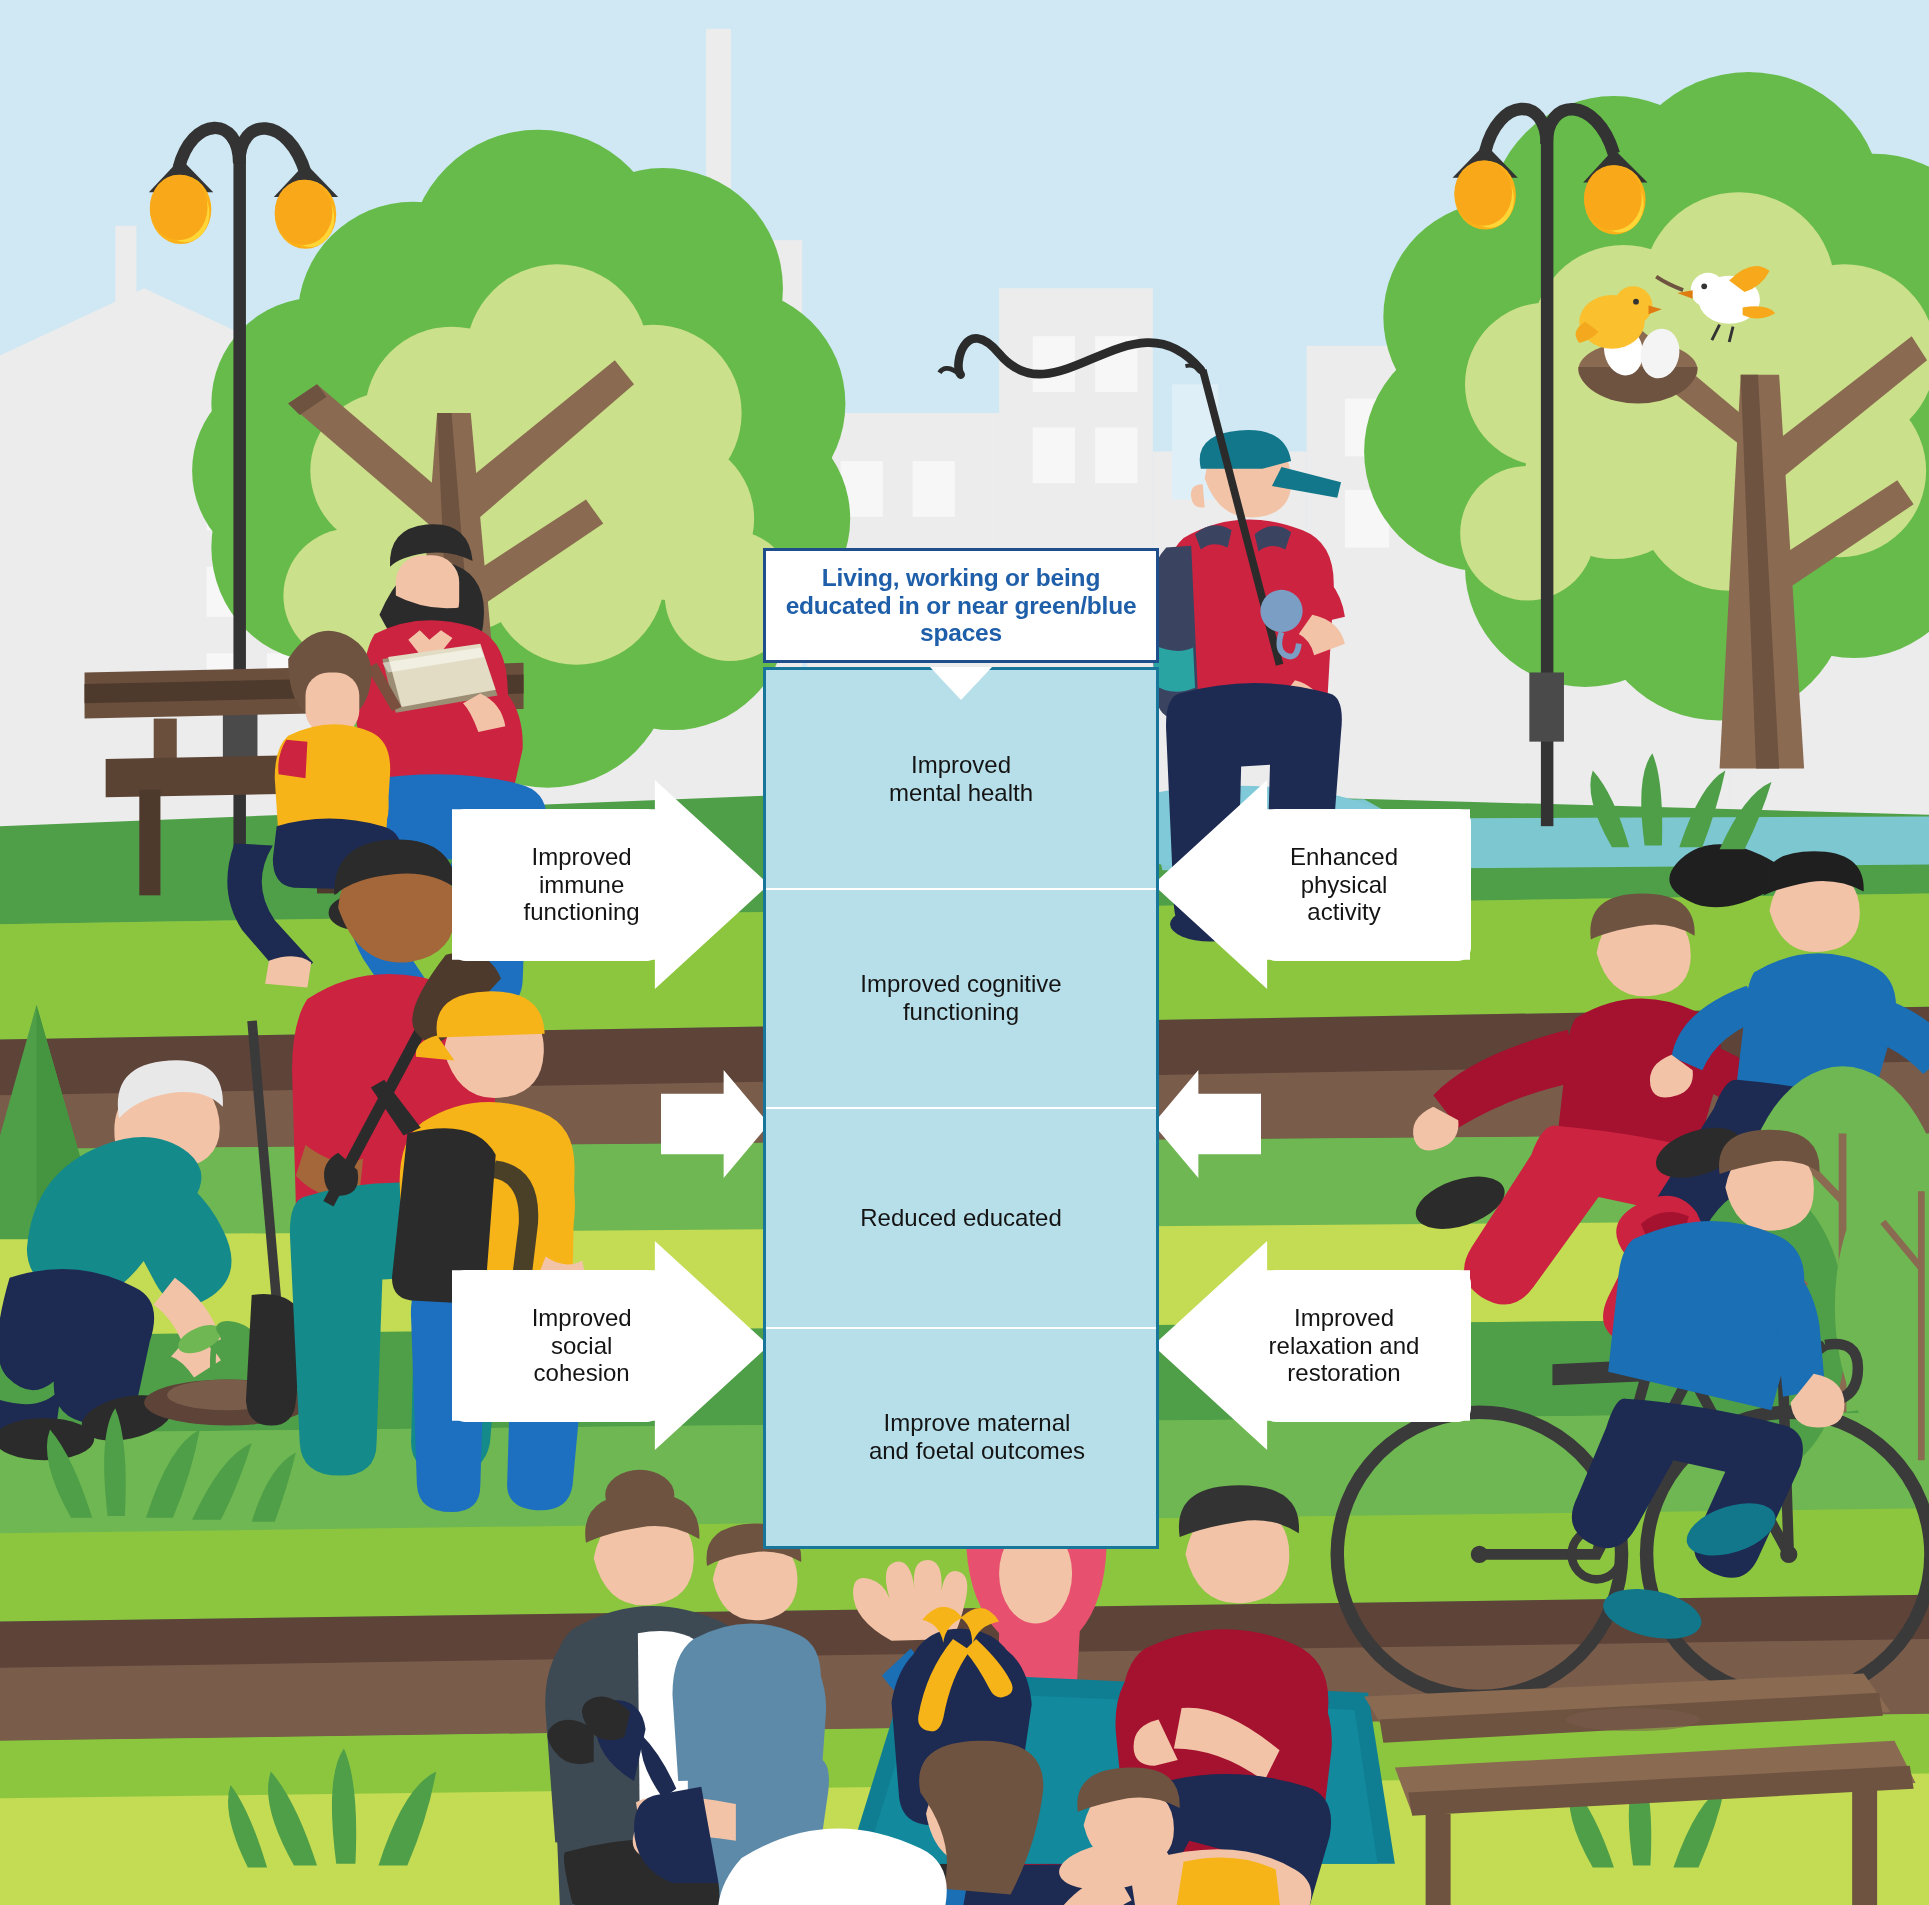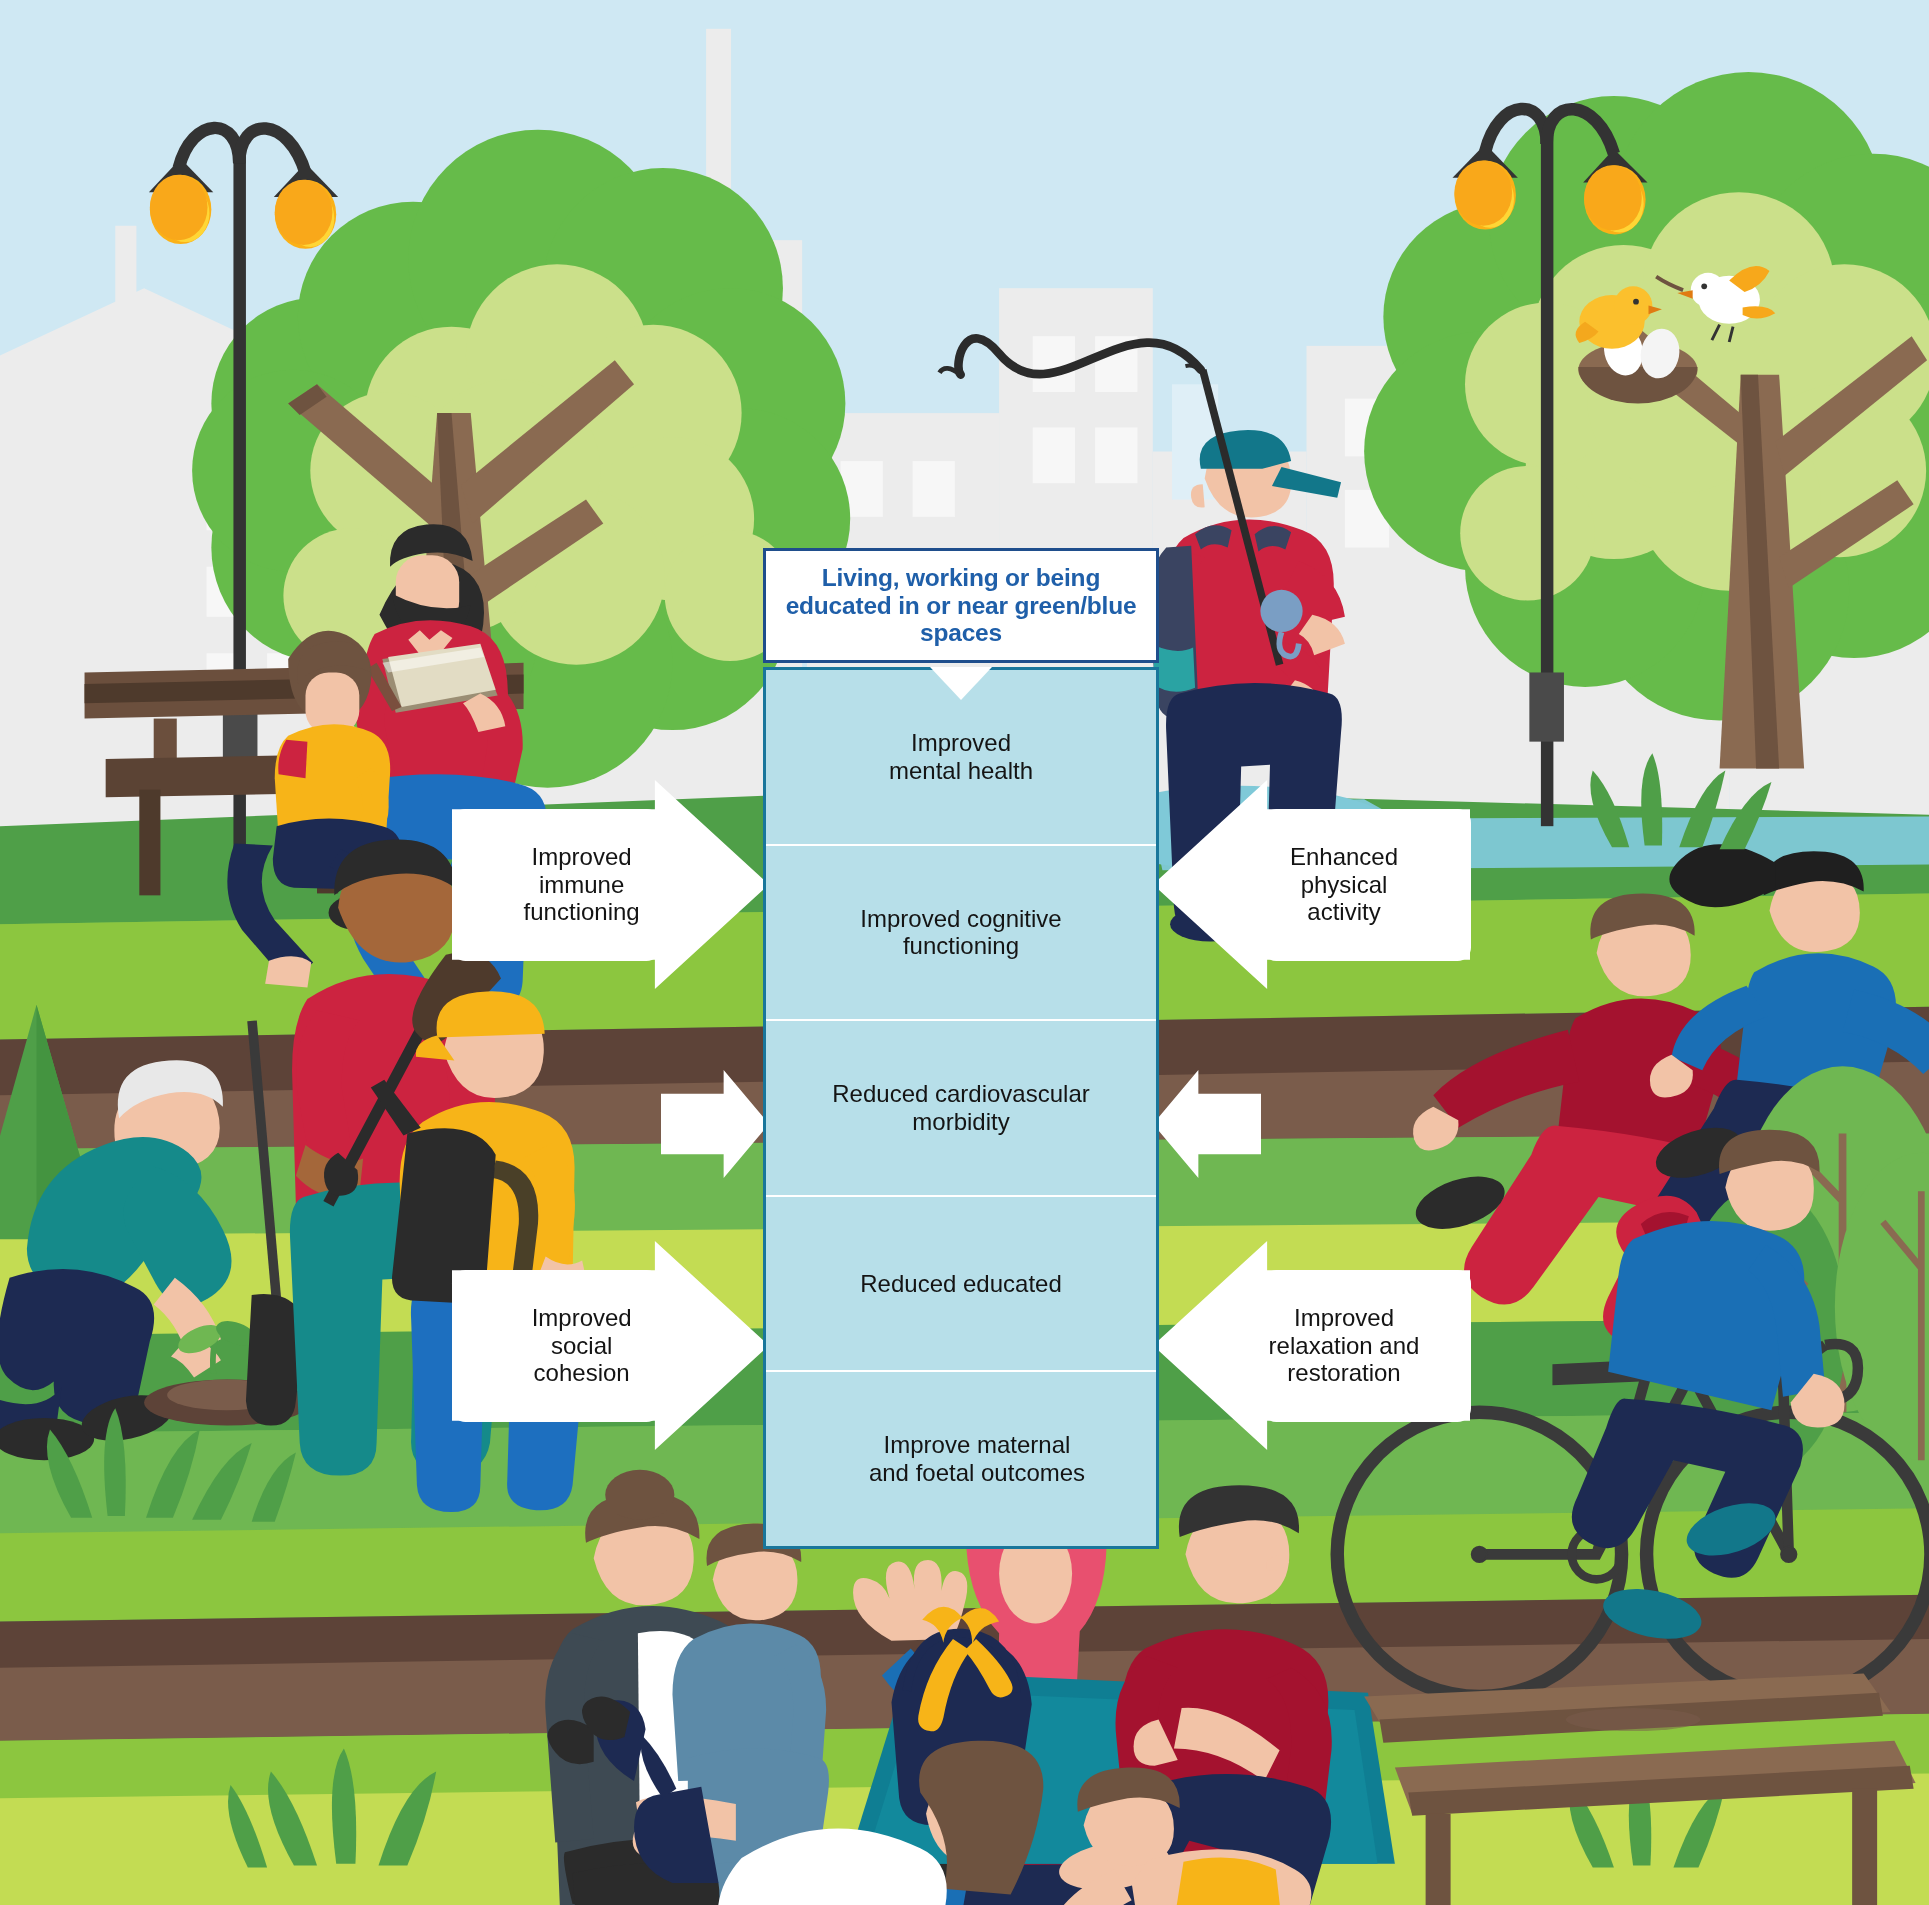--- a/index.html
+++ b/index.html
@@ -686,9 +686,6 @@
         <div class="txt">Improved&nbsp;cognitive<br>functioning</div>
       </div>
       <div class="list-row">
-        <div class="txt">Reduced&nbsp;cardiovascular<br>morbidity</div>
-      </div>
-      <div class="list-row">
         <div class="txt">Reduced educated</div>
       </div>
       <div class="list-row">

